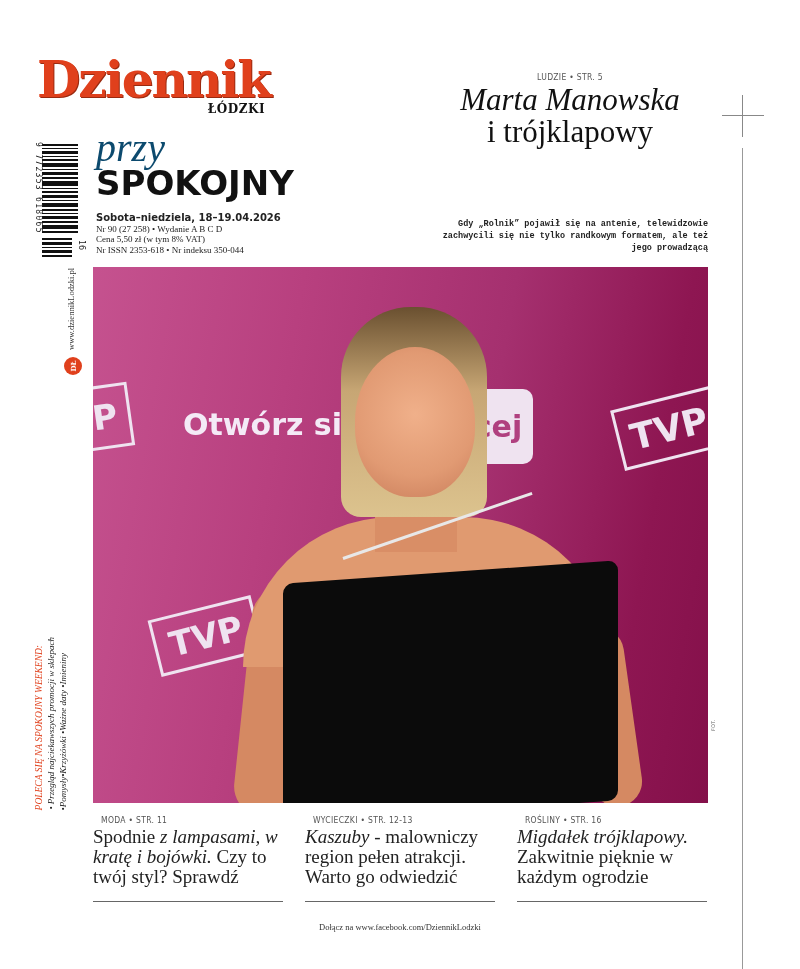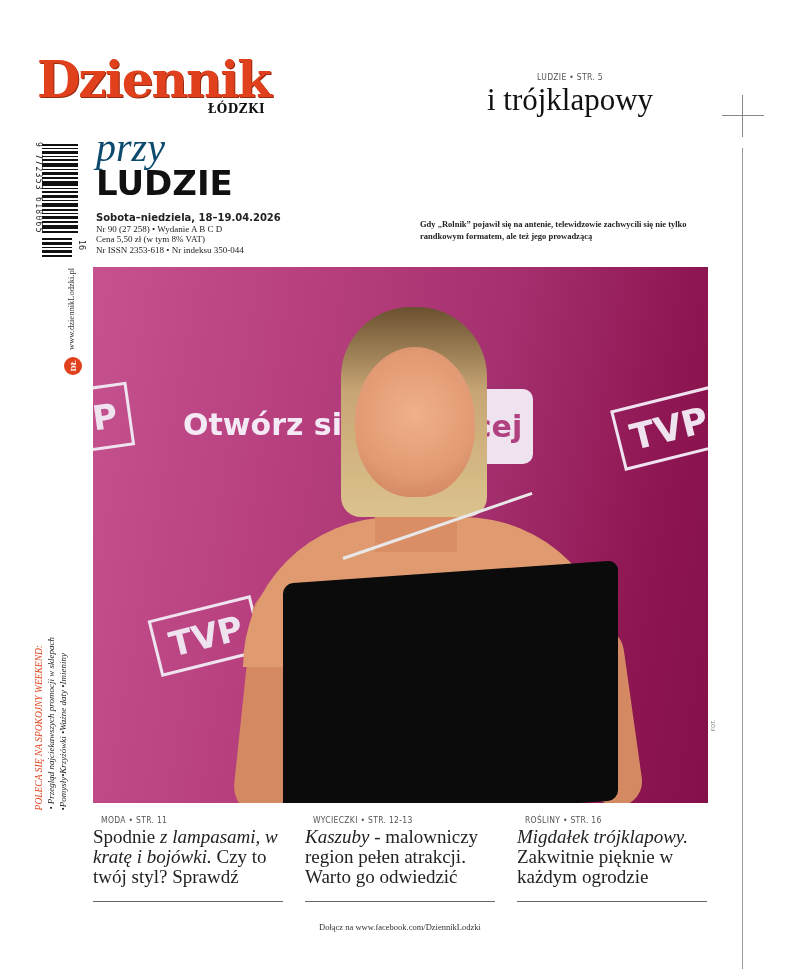--- a/index.html
+++ b/index.html
@@ -137,6 +137,7 @@
 <div class="lead">
   <div class="kicker">LUDZIE • STR. 5</div>
   <div class="lead-title">
+    <span class="it">Marta Manowska</span>
     <span style="display:block">i trójklapowy</span>
   </div>
 </div>

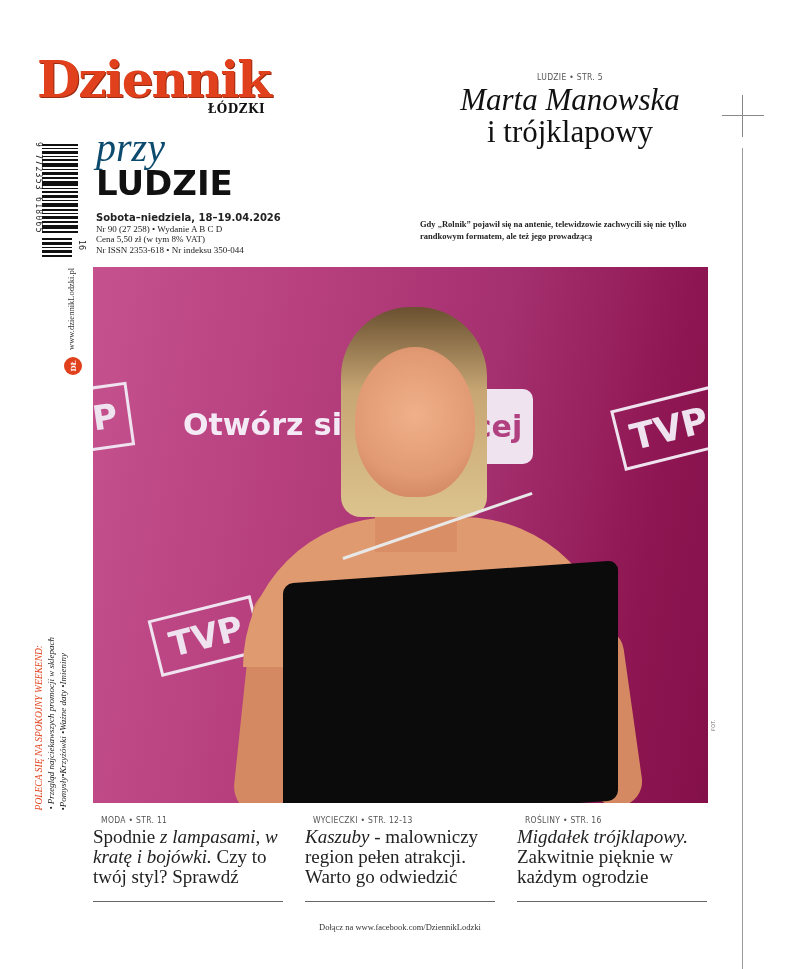--- a/index.html
+++ b/index.html
@@ -79,7 +79,7 @@
 </div>
 
 <div class="przy">przy</div>
-<div class="sobocie">LUDZIE</div>
+<div class="sobocie">SPOKOJNY</div>
 
 <div class="meta">
   <div class="m-date">Sobota–niedziela, 18–19.04.2026</div>

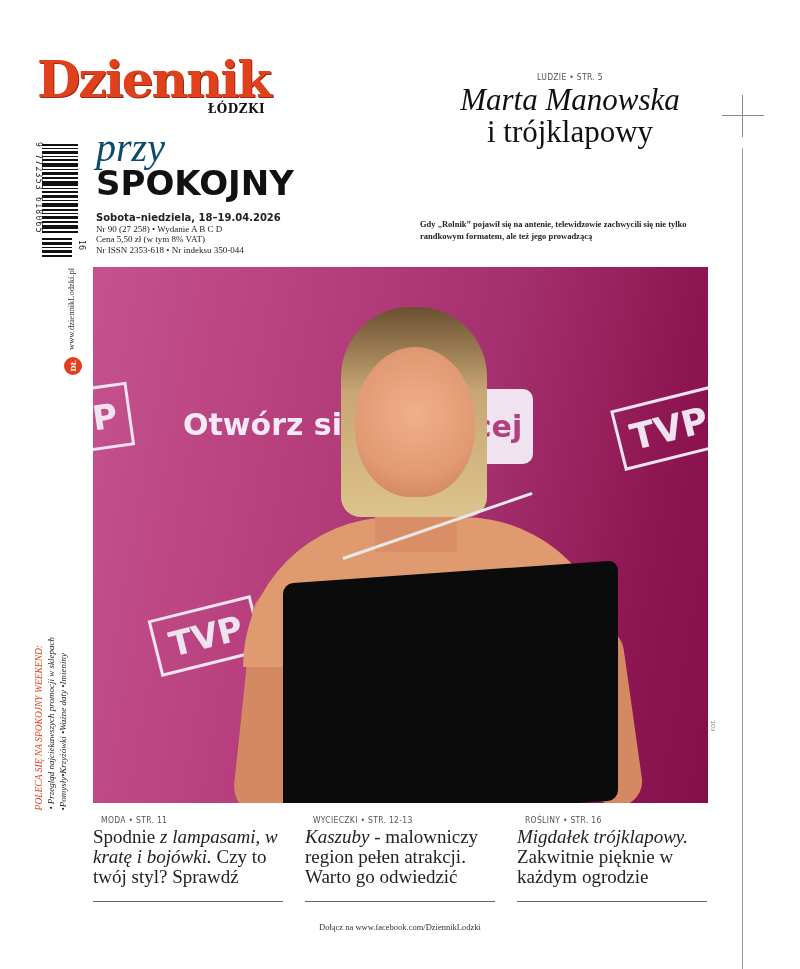--- a/index.html
+++ b/index.html
@@ -38,7 +38,7 @@
   .kicker { font-family:"DejaVu Sans Condensed","DejaVu Sans", sans-serif; font-size:8.5px; color:#555; letter-spacing:0.3px; }
   .lead-title { margin-top:2px; font-size:31px; line-height:32px; color:#111; }
   .lead-title .it { font-style:italic; display:block; }
-  .lead-dek { position:absolute; left:420px; top:218px; width:288px; font-family:Liberation Serif, serif; font-weight:bold; font-size:8.5px; line-height:12px; color:#222; }
+  .lead-dek { position:absolute; left:420px; top:218px; width:288px; text-align:right; font-family:Liberation Mono, monospace; font-weight:bold; font-size:8.5px; line-height:12px; color:#222; }
 
   
   .crop-h { position:absolute; left:722px; top:115px; width:42px; height:1px; background:#888; }

